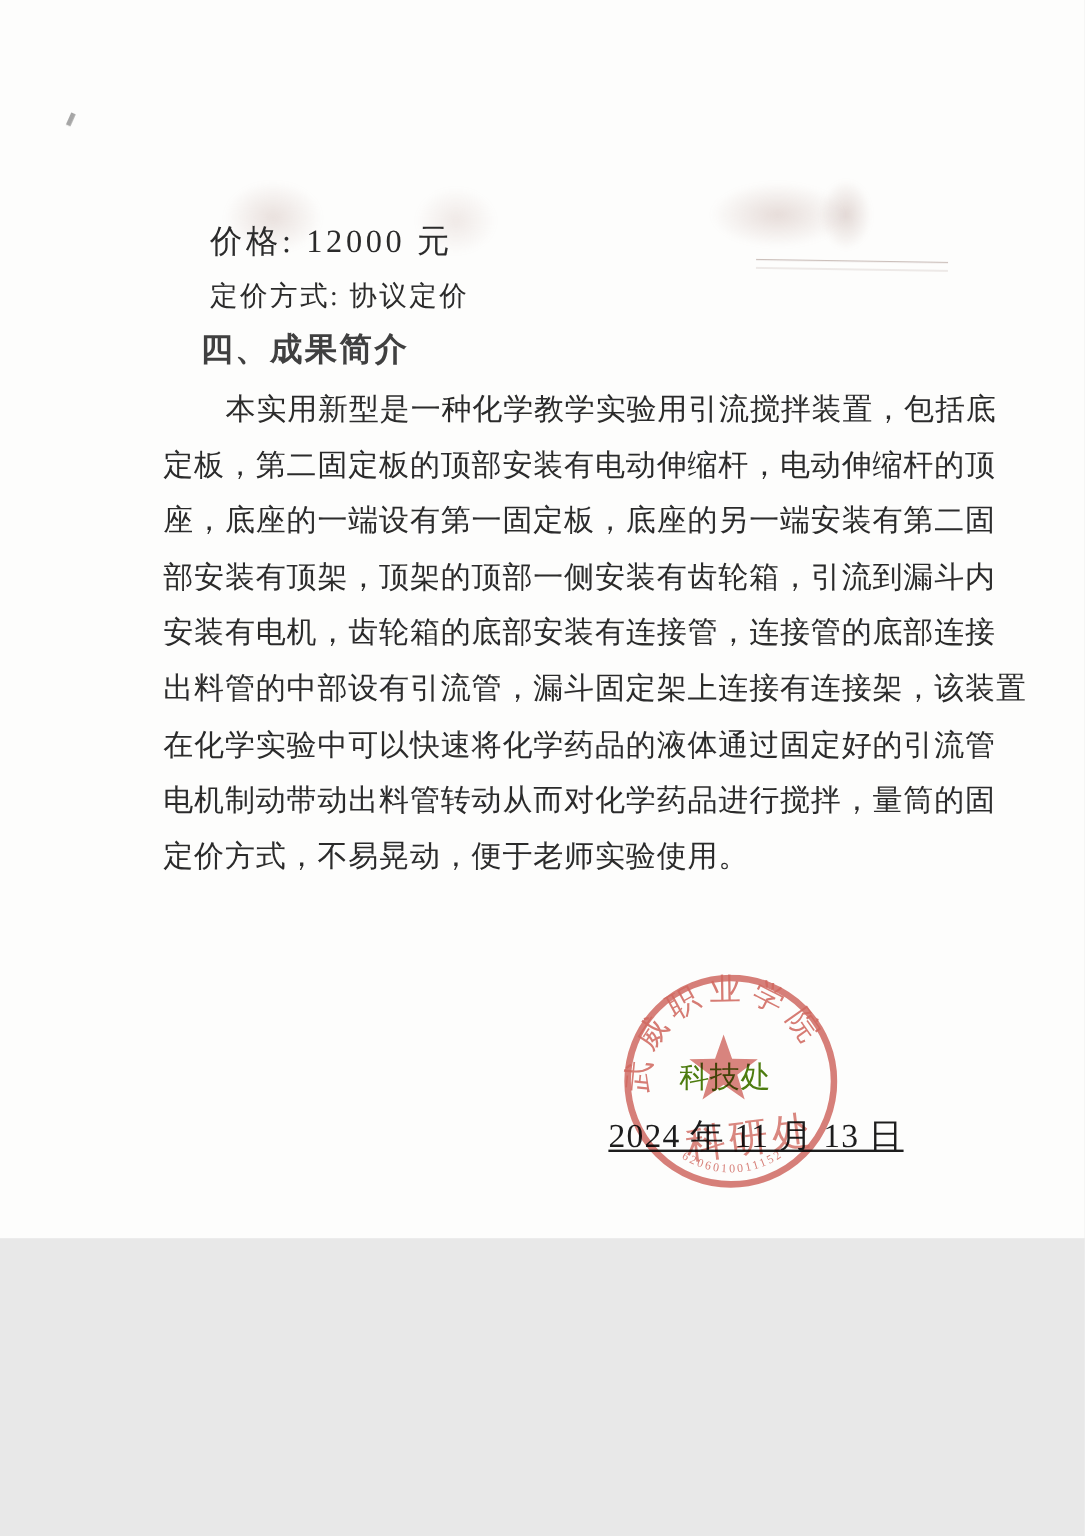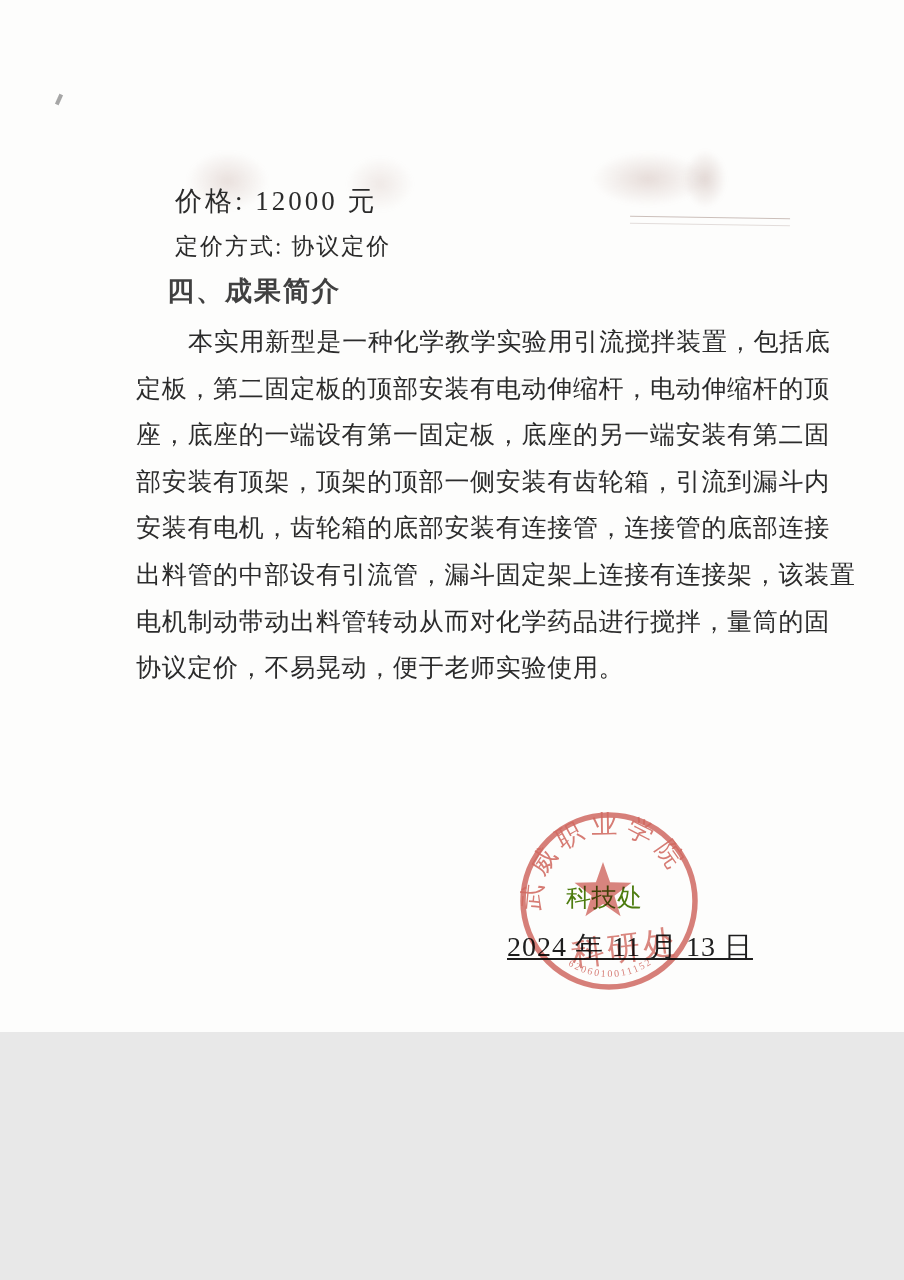--- a/index.html
+++ b/index.html
@@ -156,6 +156,7 @@
     <div class="pline">部安装有顶架，顶架的顶部一侧安装有齿轮箱，引流到漏斗内</div>
     <div class="pline">安装有电机，齿轮箱的底部安装有连接管，连接管的底部连接</div>
     <div class="pline">出料管的中部设有引流管，漏斗固定架上连接有连接架，该装置</div>
+    <div class="pline">在化学实验中可以快速将化学药品的液体通过固定好的引流管</div>
     <div class="pline">电机制动带动出料管转动从而对化学药品进行搅拌，量筒的固</div>
     <div class="pline">协议定价，不易晃动，便于老师实验使用。</div>
   </div>

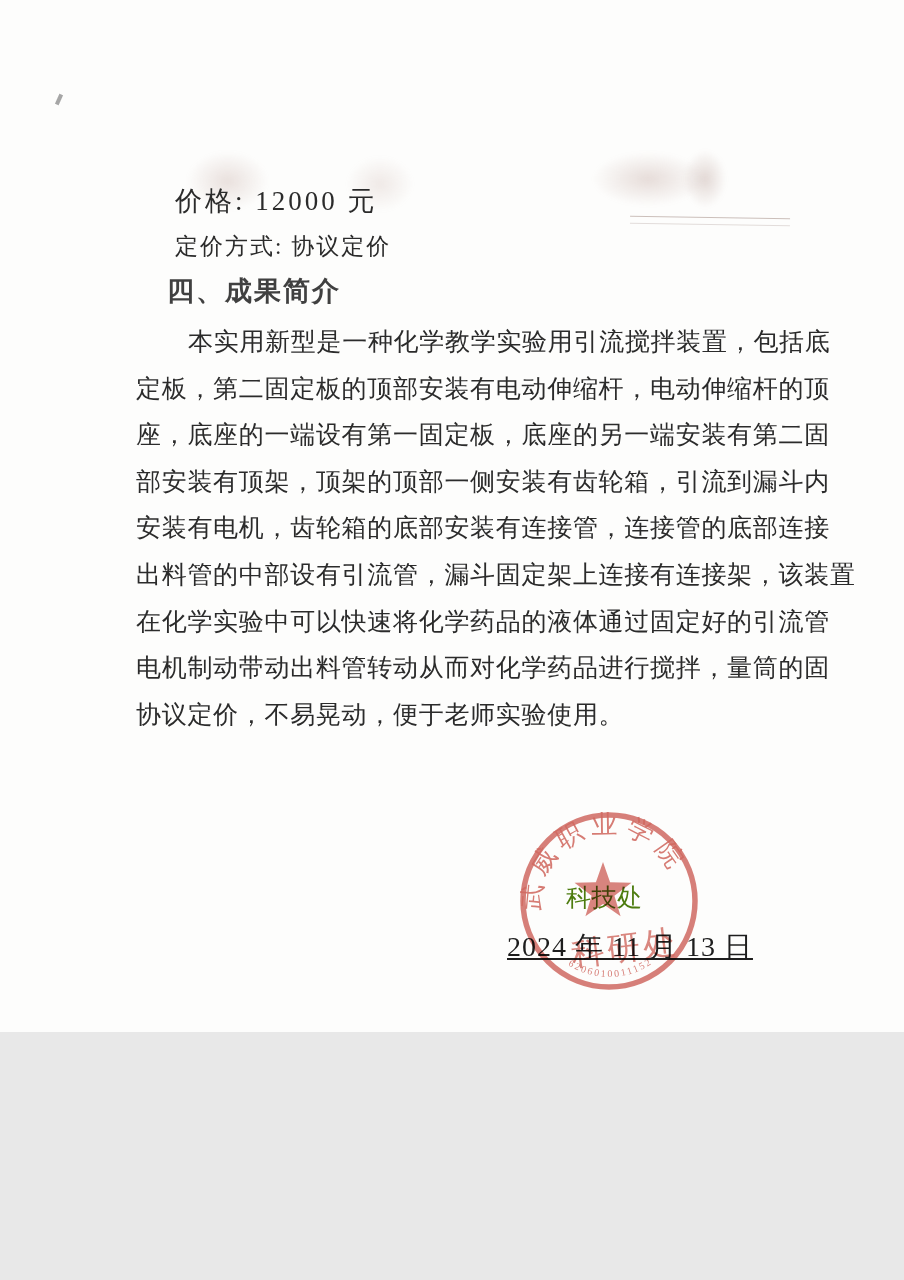--- a/index.html
+++ b/index.html
@@ -158,7 +158,7 @@
     <div class="pline">出料管的中部设有引流管，漏斗固定架上连接有连接架，该装置</div>
     <div class="pline">在化学实验中可以快速将化学药品的液体通过固定好的引流管</div>
     <div class="pline">电机制动带动出料管转动从而对化学药品进行搅拌，量筒的固</div>
-    <div class="pline">协议定价，不易晃动，便于老师实验使用。</div>
+    <div class="pline">定价方式，不易晃动，便于老师实验使用。</div>
   </div>
 
   <div class="txt-line dept-overlay">科技处</div>

